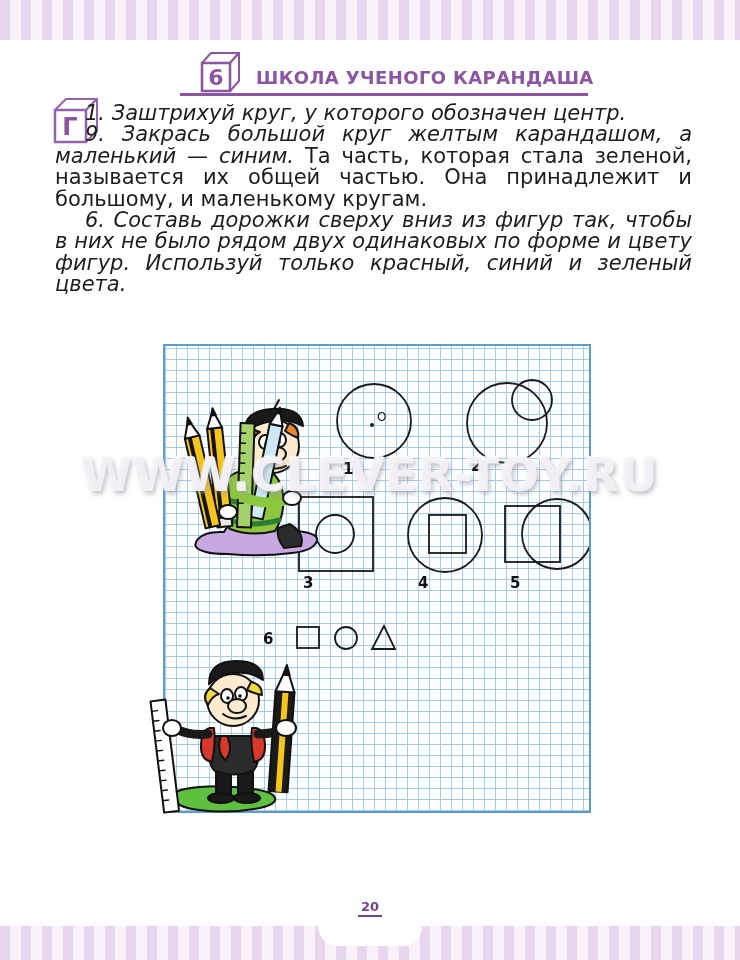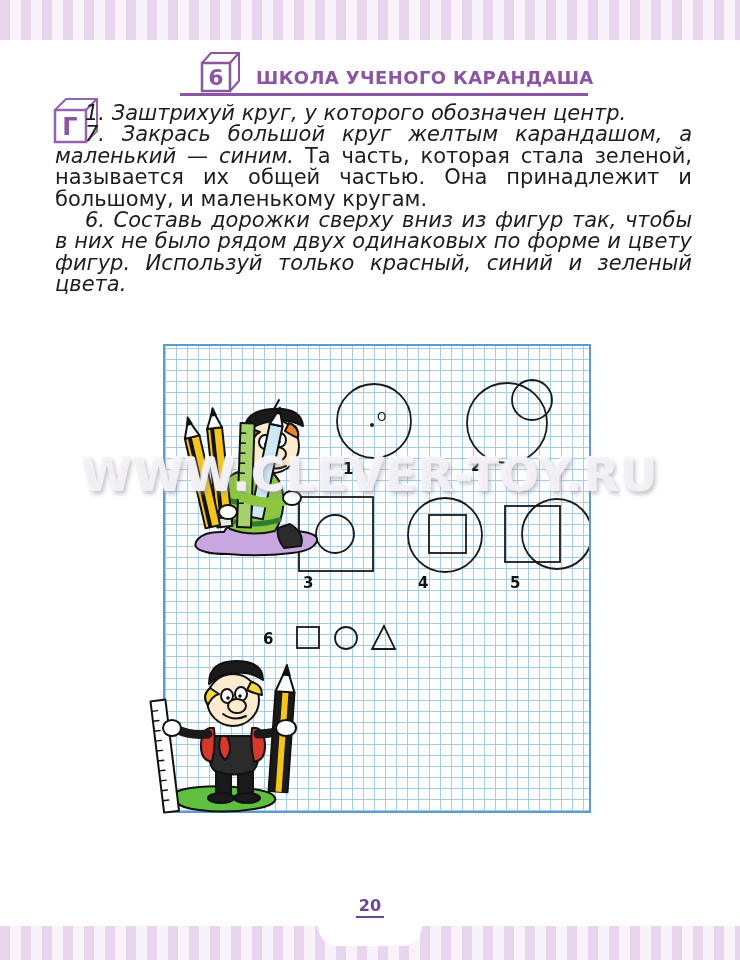--- a/index.html
+++ b/index.html
@@ -73,7 +73,7 @@
 
   <div class="instructions">
     <p><span class="it">1. Заштрихуй круг, у которого обозначен центр.</span><span></span></p>
-    <p><span class="it">7. Закрась большой круг желтым карандашом, а маленький — синим.</span><span> Та часть, которая стала зеленой, называется их общей частью. Она принадлежит и большому, и маленькому кругам.</span></p>
+    <p><span class="it">9. Закрась большой круг желтым карандашом, а маленький — синим.</span><span> Та часть, которая стала зеленой, называется их общей частью. Она принадлежит и большому, и маленькому кругам.</span></p>
     <p><span class="it">6. Составь дорожки сверху вниз из фигур так, чтобы в них не было рядом двух одинаковых по форме и цвету фигур. Используй только красный, синий и зеленый цвета.</span><span></span></p>
   </div>
 

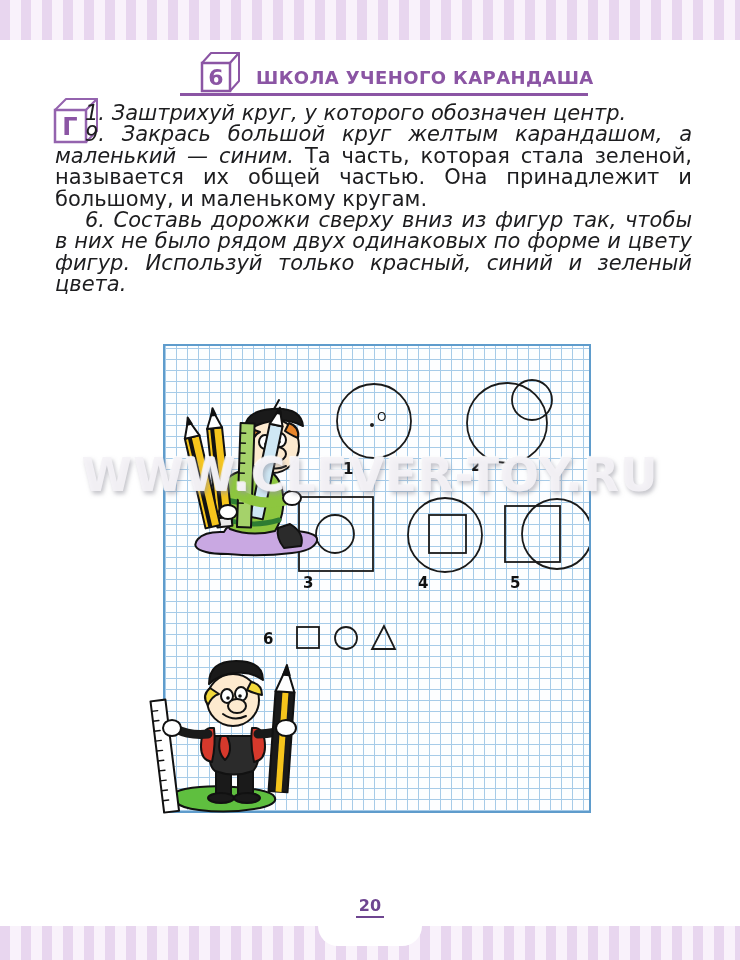--- a/index.html
+++ b/index.html
@@ -13,7 +13,7 @@
   .page-num-tab{position:absolute;left:318px;top:926px;width:104px;height:20px;background:#fff;
         border-radius:0 0 20px 20px;}
   .page-number{position:absolute;left:318px;top:896px;width:104px;text-align:center;}
-  .page-number span{font-size:16px;font-weight:bold;color:#6e4590;border-bottom:2px solid #6e4590;
+  .page-number span{font-size:13px;font-weight:bold;color:#6e4590;border-bottom:2px solid #6e4590;
         padding:0 3px 1px 3px;}
   
   .header{position:absolute;left:180px;top:50px;width:408px;height:43px;

